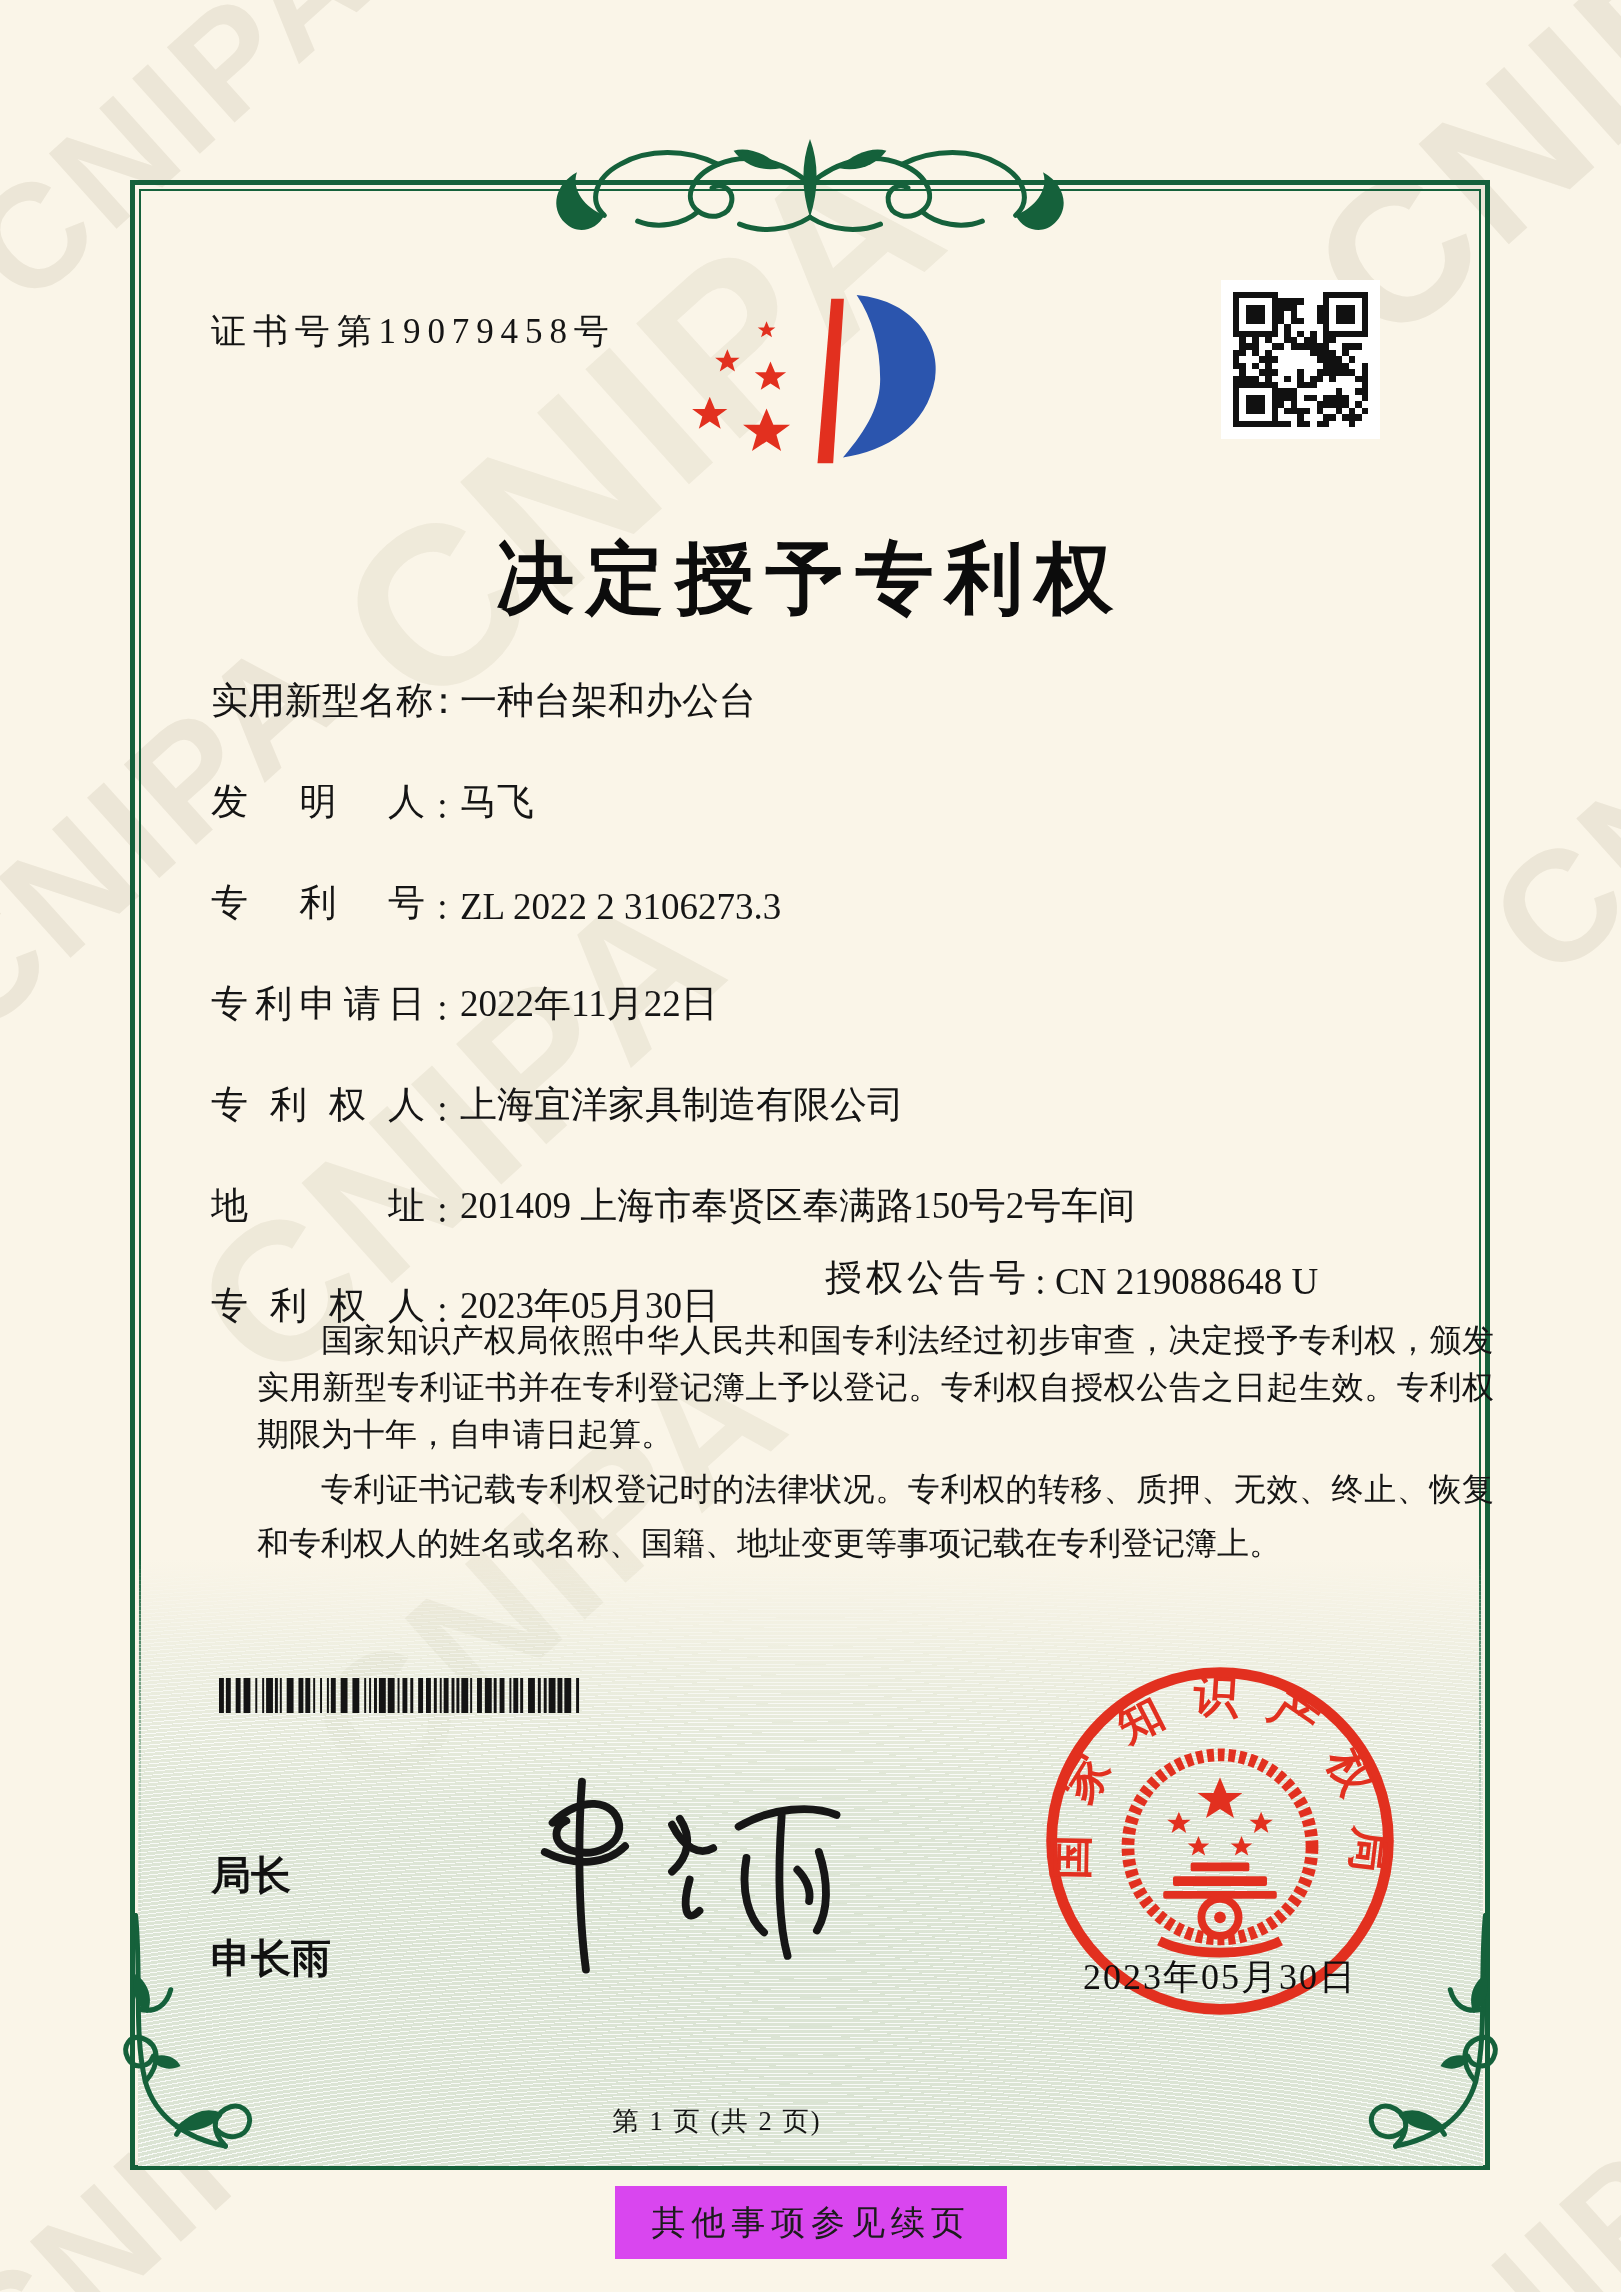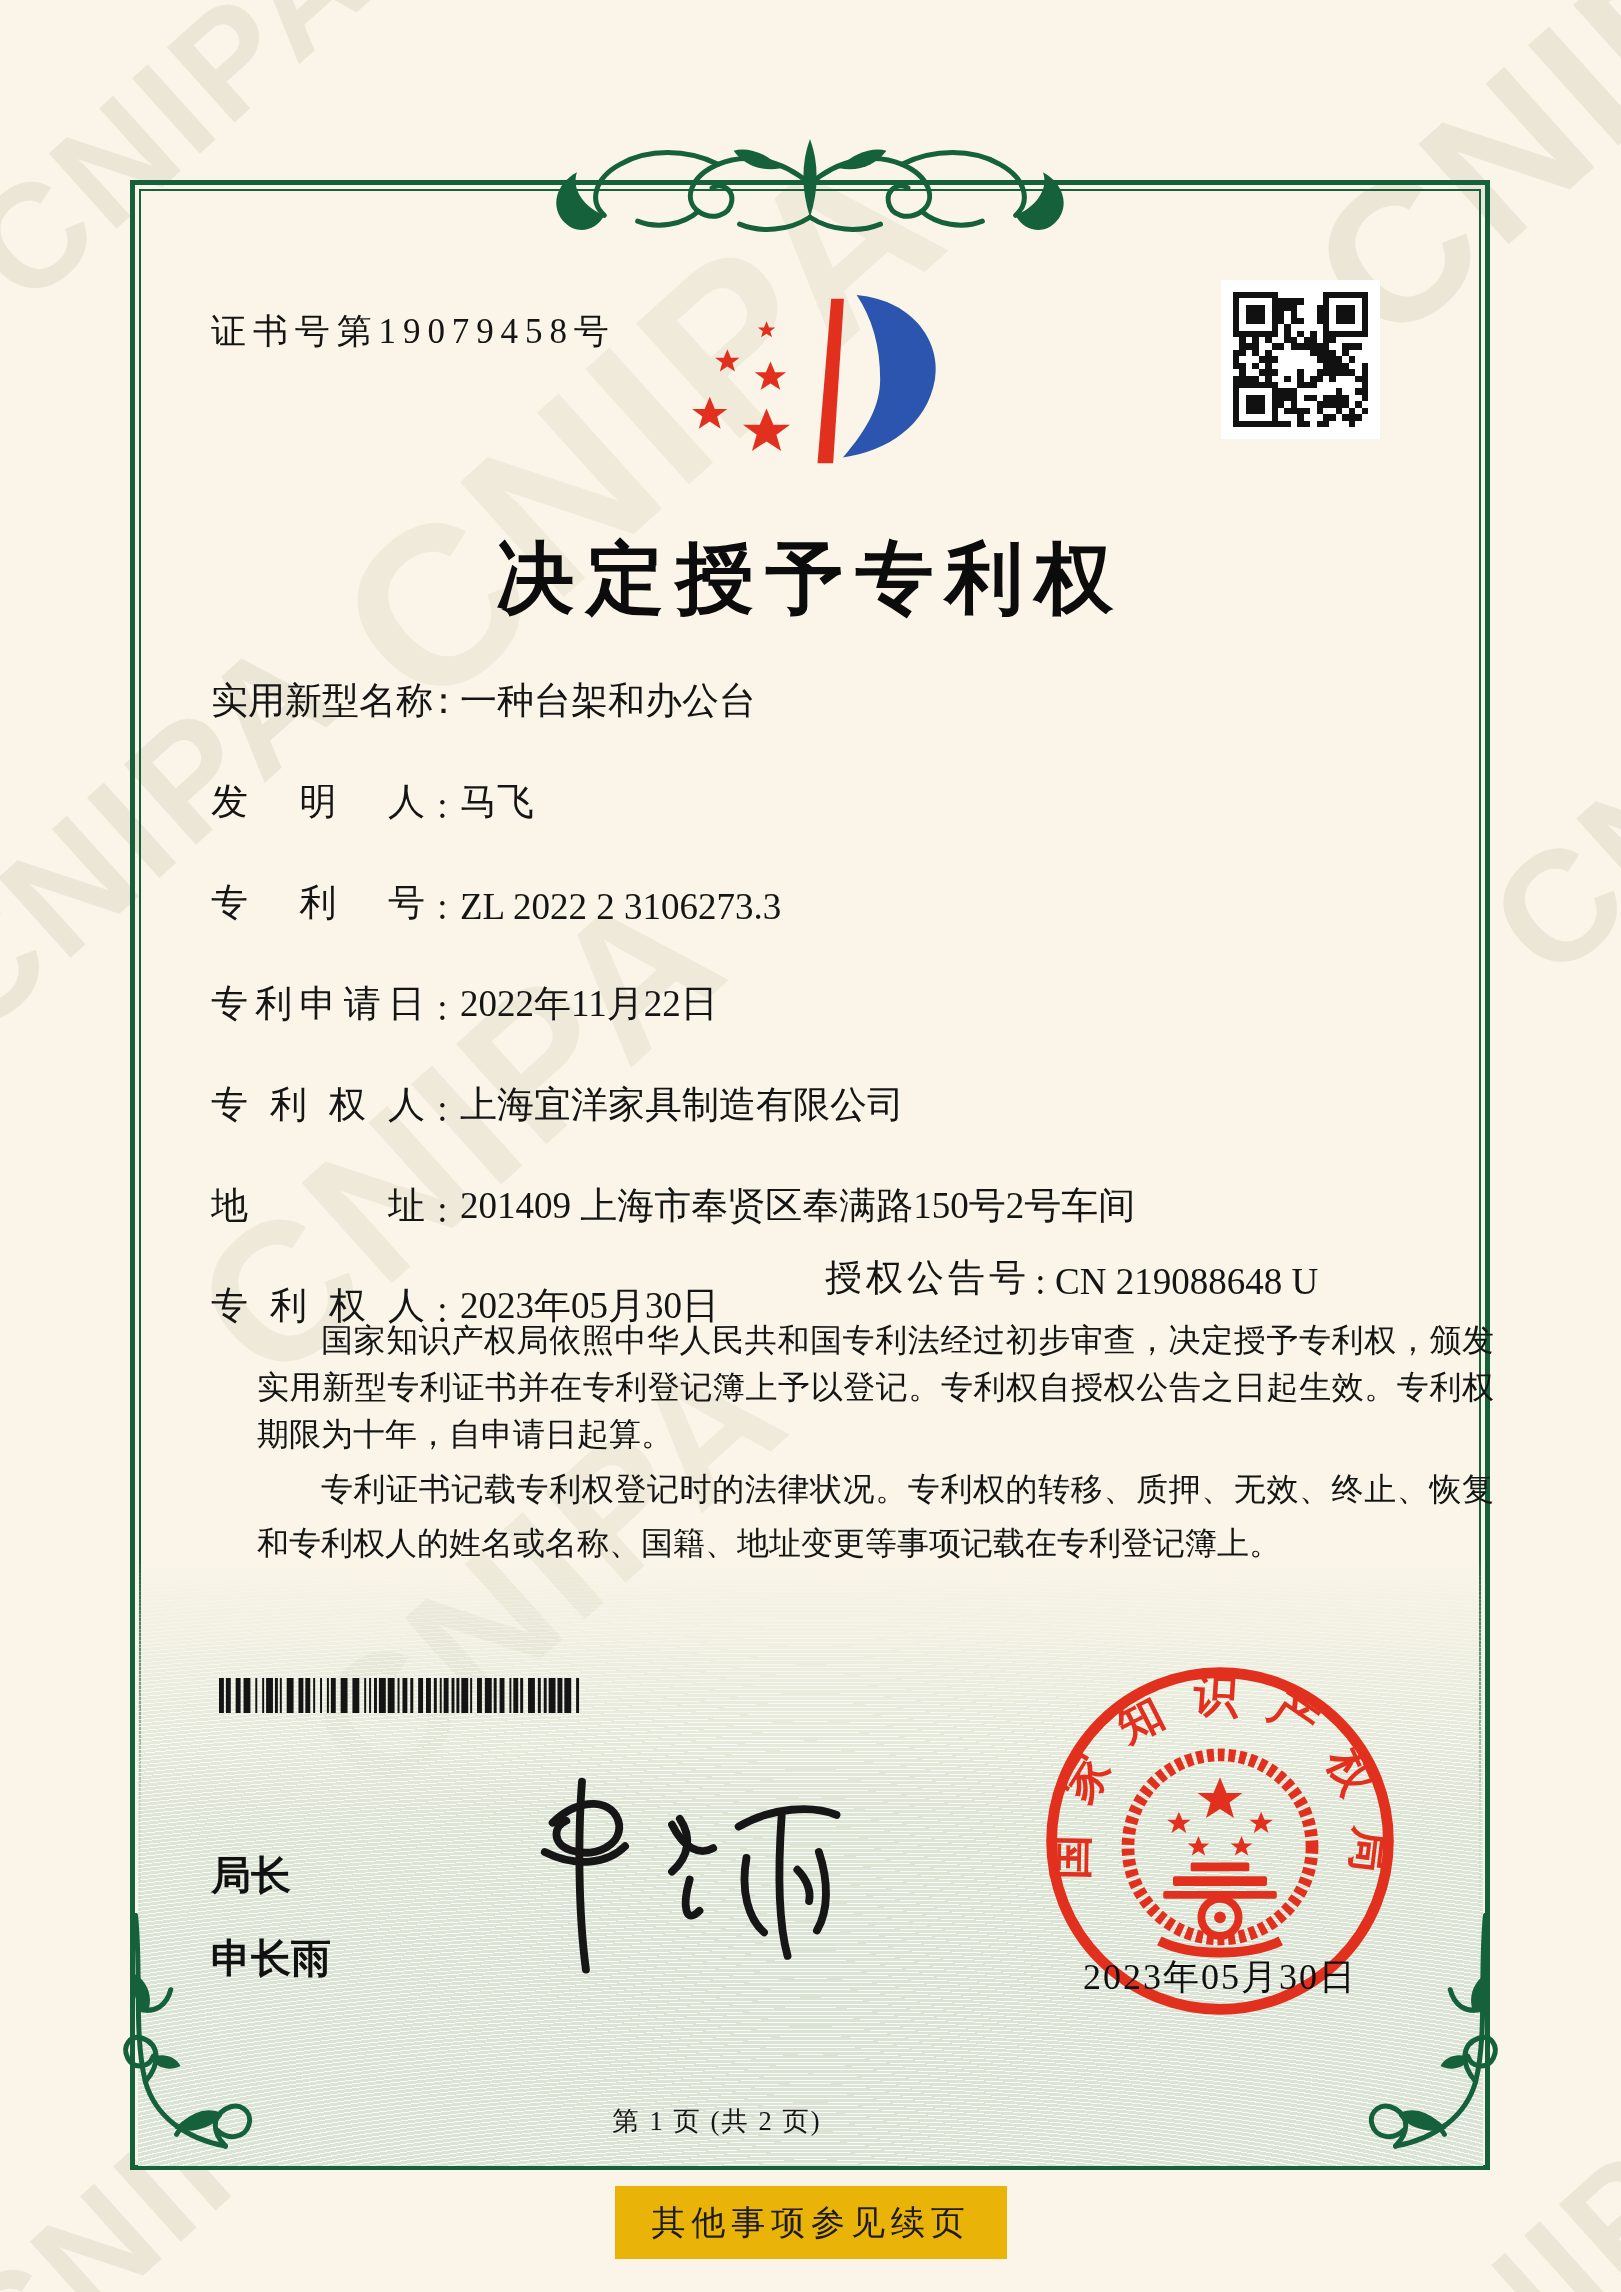--- a/index.html
+++ b/index.html
@@ -126,7 +126,7 @@
   }
   .cont-note-box{
     position:absolute;left:615px;top:2186px;width:392px;height:73px;
-    background:#eab308;z-index:5;
+    background:#d946ef;z-index:5;
     display:flex;align-items:center;justify-content:center;
   }
   .cont-note{

